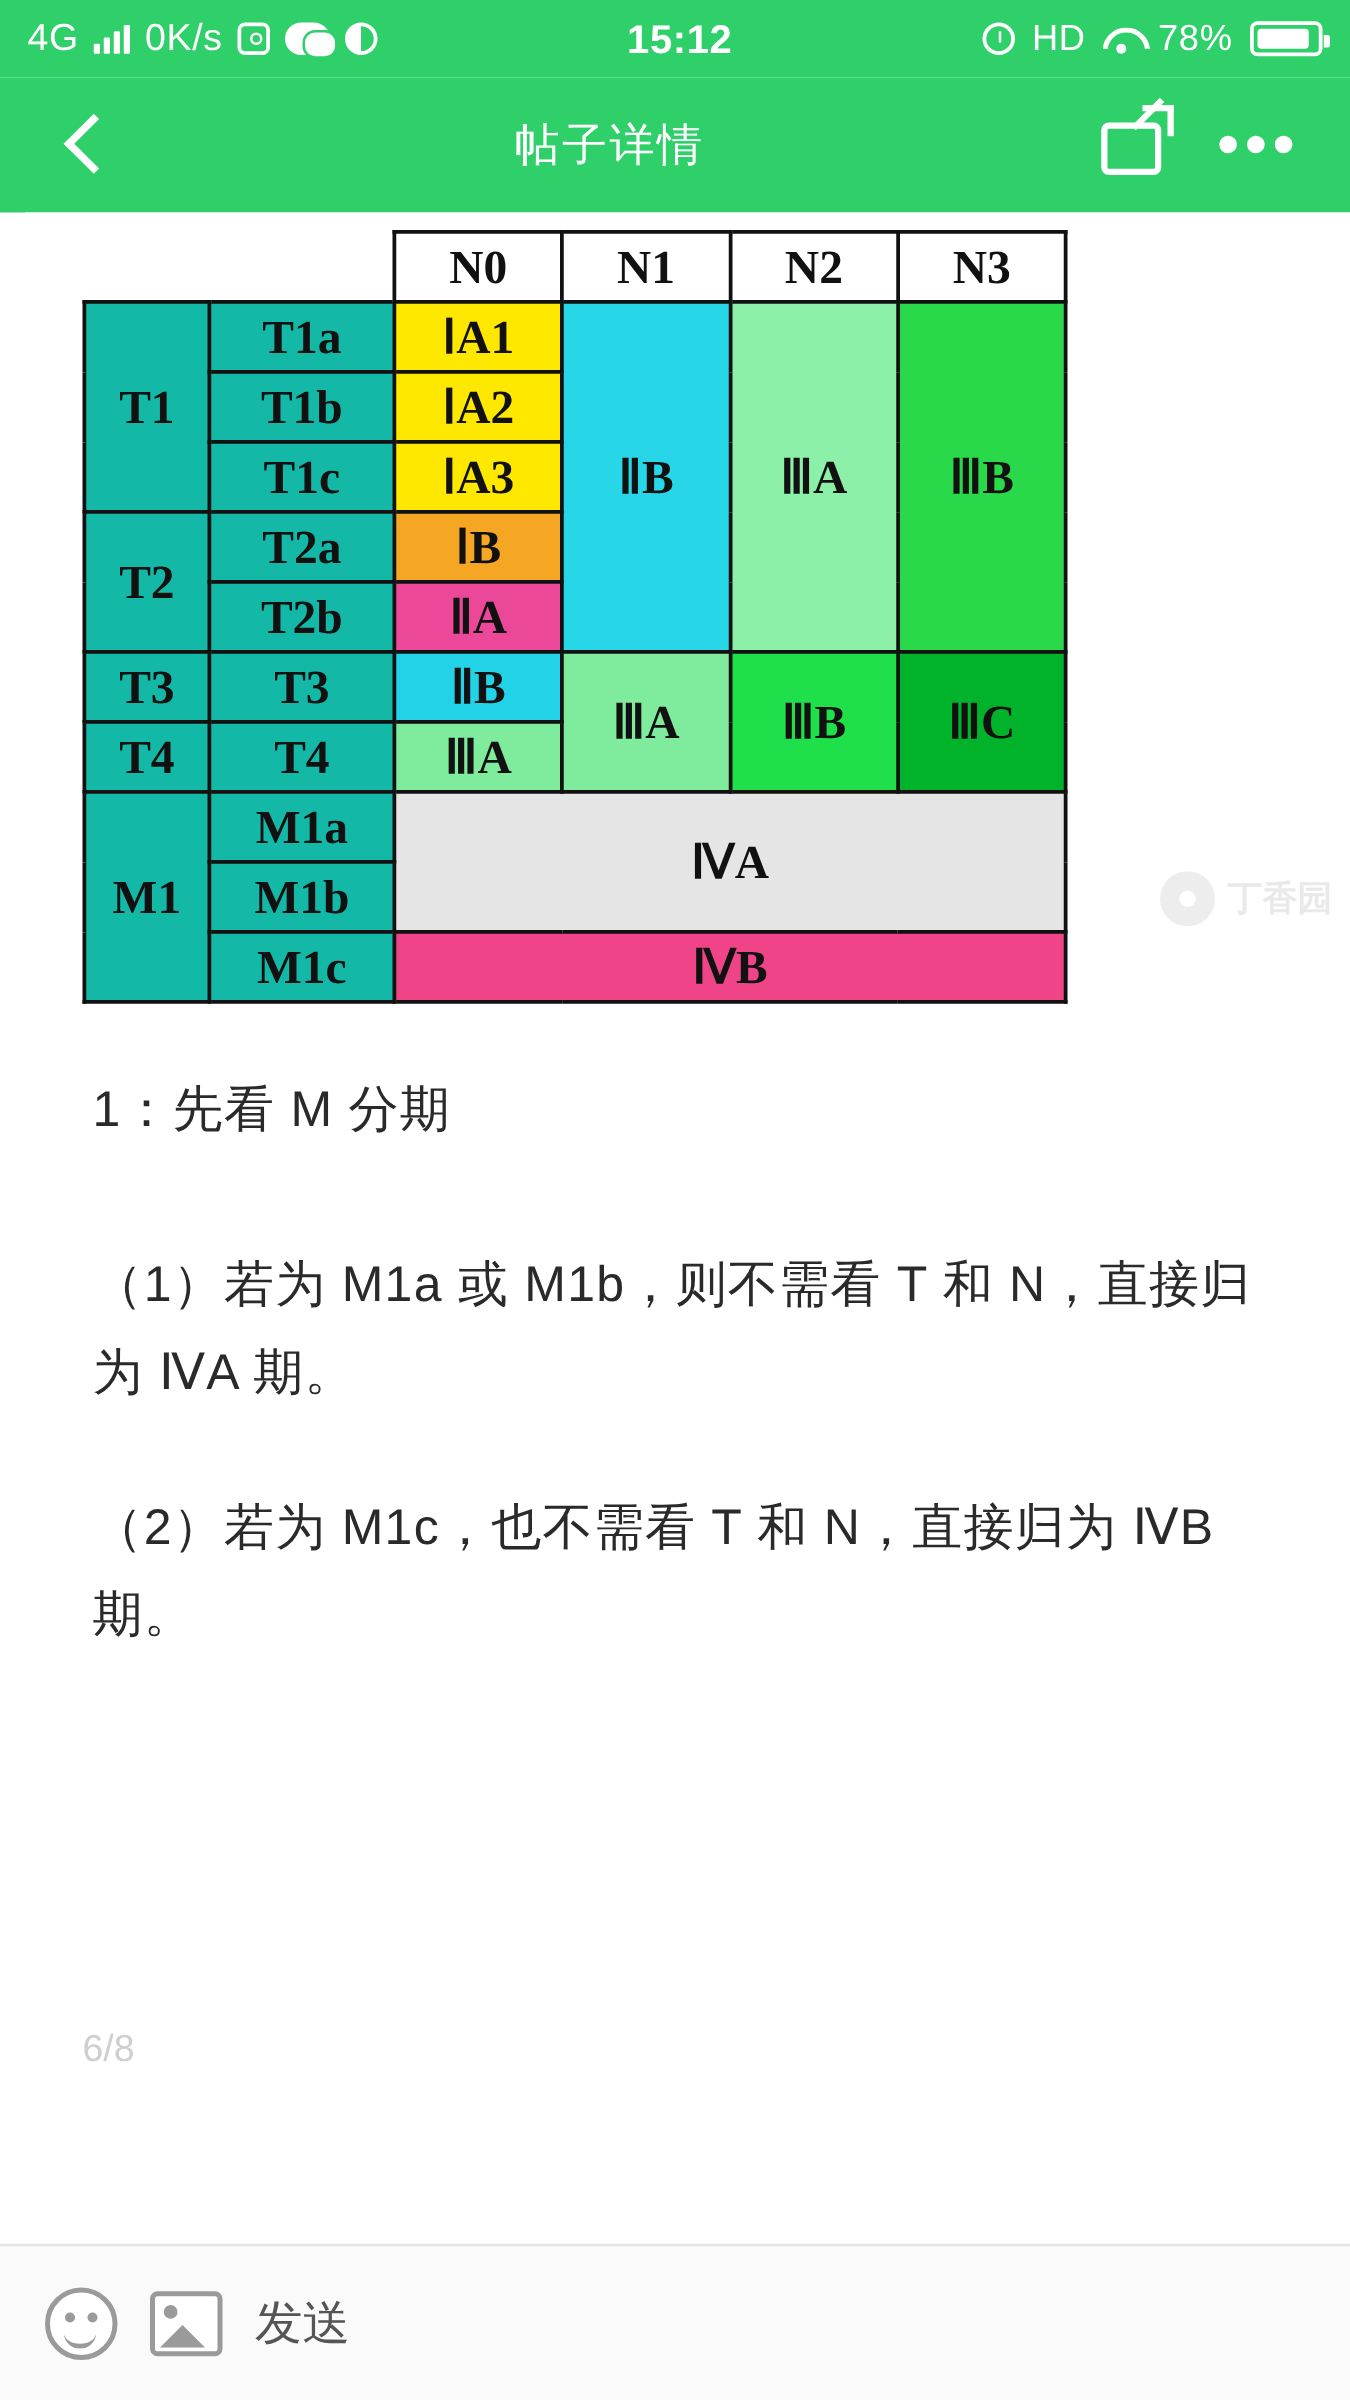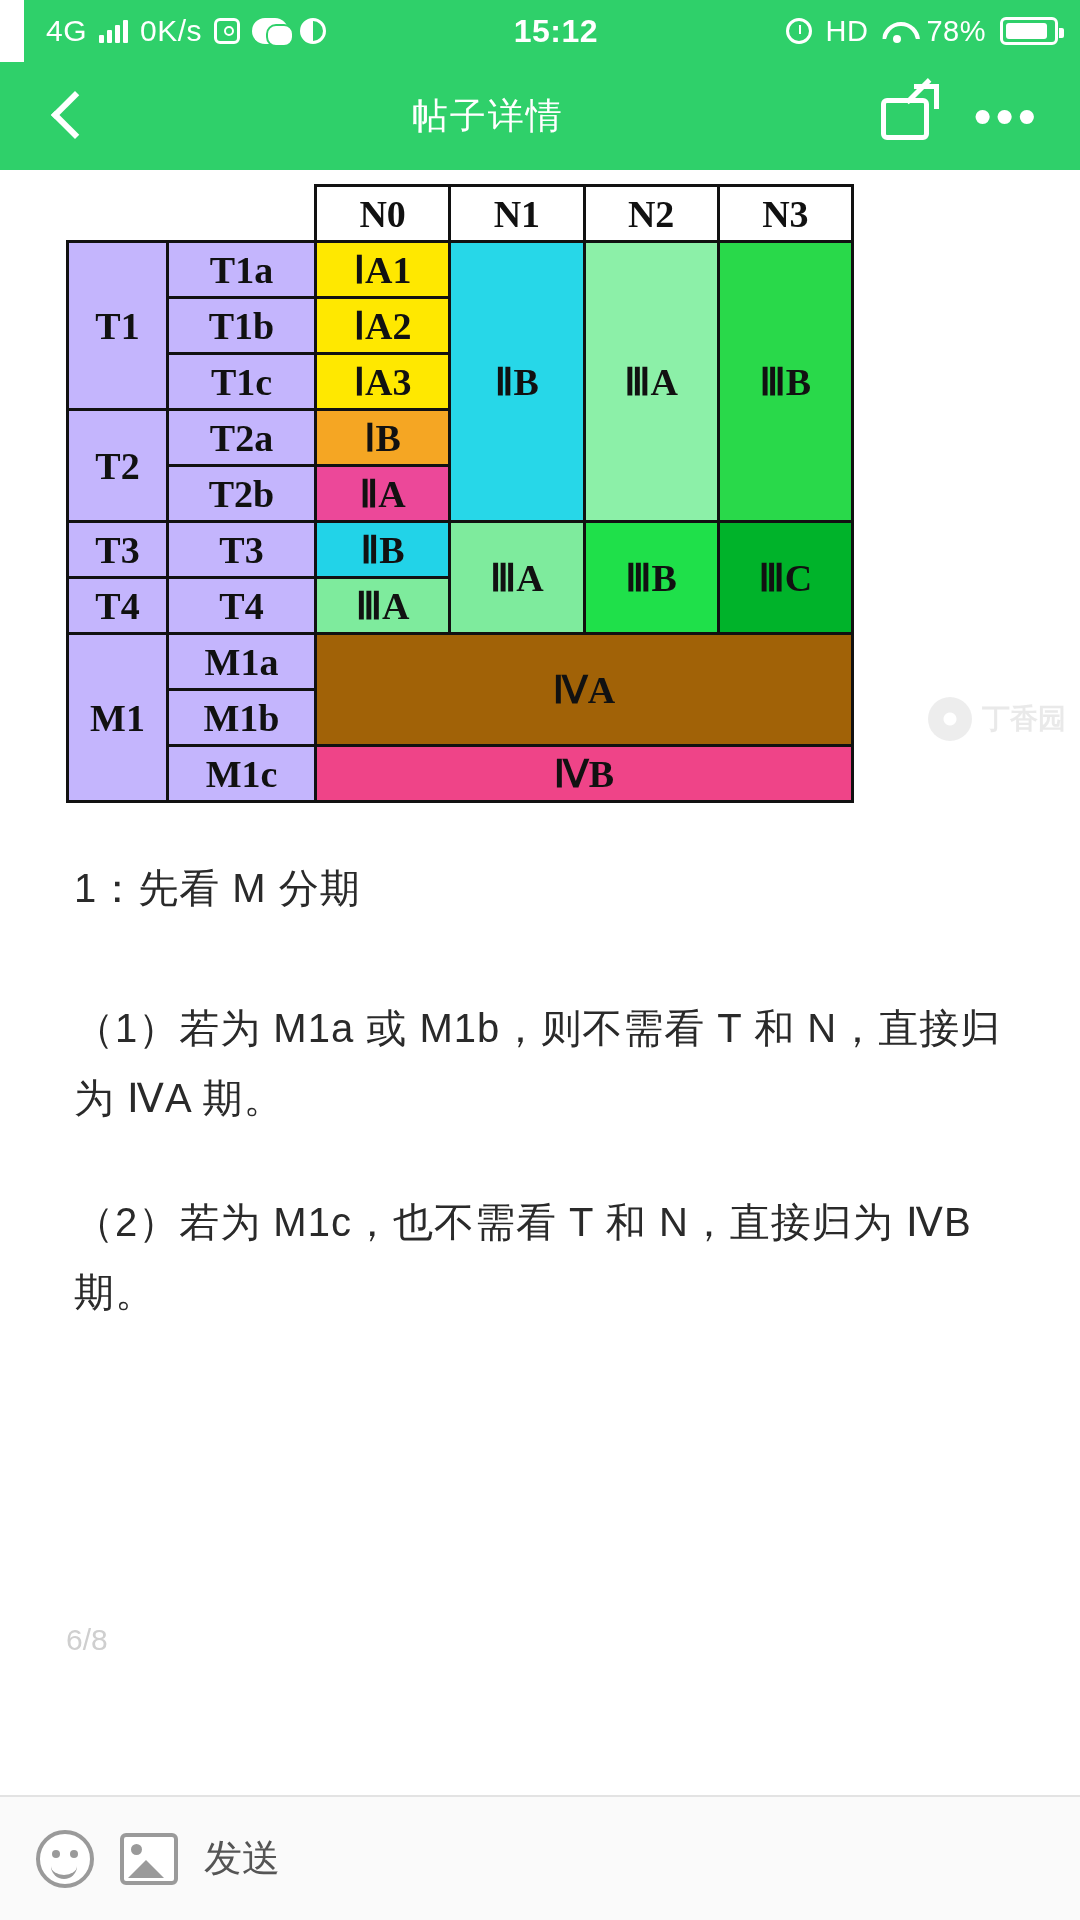--- a/index.html
+++ b/index.html
@@ -15,7 +15,7 @@
   .statusbar {
     height: 62px; background: #2fd06a; color:#fff;
     display:flex; align-items:center; padding: 0 22px;
-    font-size: 30px; letter-spacing: .5px; margin-left: 24px;
+    font-size: 30px; letter-spacing: .5px;
   }
   .sb-left { display:flex; align-items:center; gap:12px; }
   .sb-center { flex:1; text-align:center; font-size:32px; font-weight:600; }

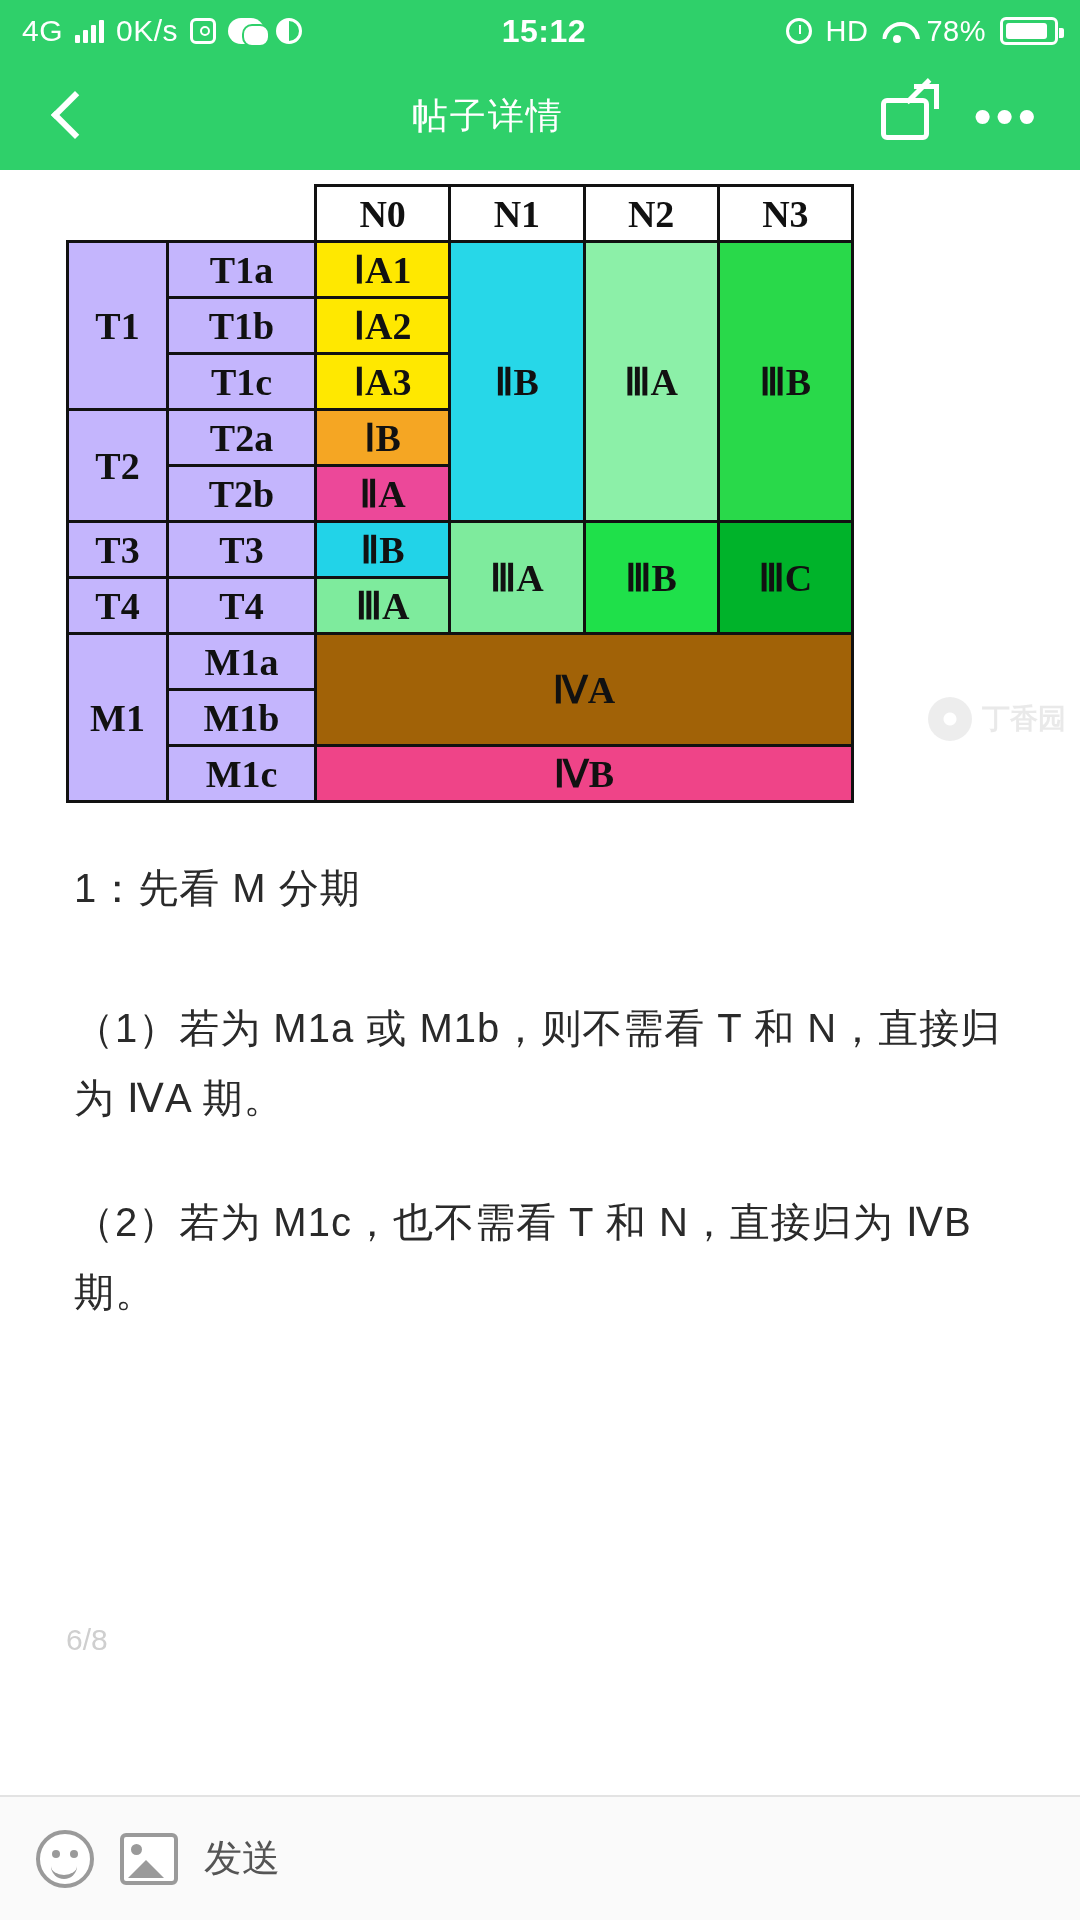--- a/index.html
+++ b/index.html
@@ -73,7 +73,7 @@
     padding: 0;
   }
   th.colhead { font-size:40px; font-family:"Liberation Sans",sans-serif; background:#fff; height:66px;}
-  td.rowgrp, td.rowsub { background:#c4b5fd; font-family:"Liberation Sans",sans-serif; font-size:40px;}
+  td.rowgrp, td.rowsub { background:#14b8a6; font-family:"Liberation Sans",sans-serif; font-size:40px;}
   td.rowgrp { width:100px; }
   td.rowsub { width:148px; }
   .rn { font-family:"Liberation Serif", serif; font-weight:700; }

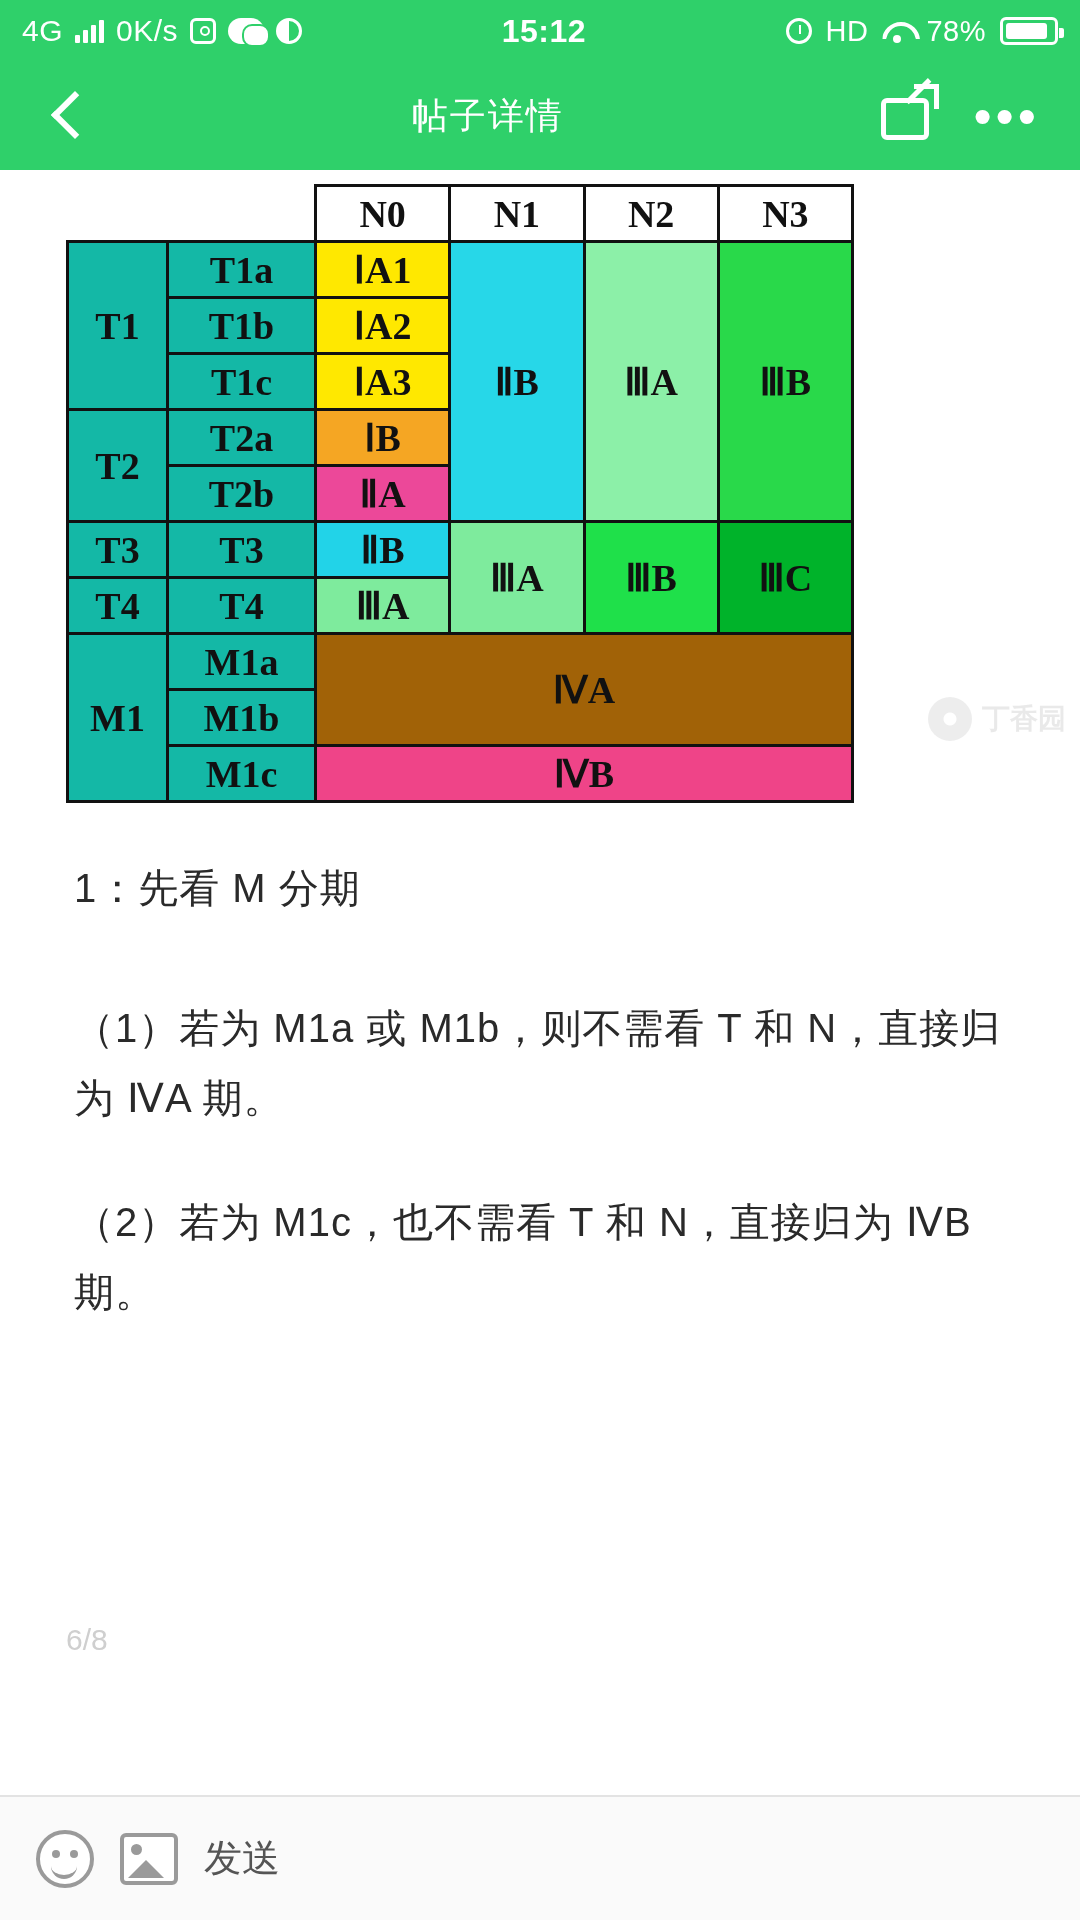--- a/index.html
+++ b/index.html
@@ -87,7 +87,7 @@
   .c-green   { background:#1fe04a; }
   .c-green2  { background:#29d94a; }
   .c-dgreen  { background:#00b32a; }
-  .c-pink    { background:#a16207; }
+  .c-pink    { background:#e5e5e5; }
   .c-magenta { background:#ef4488; }
 
   

